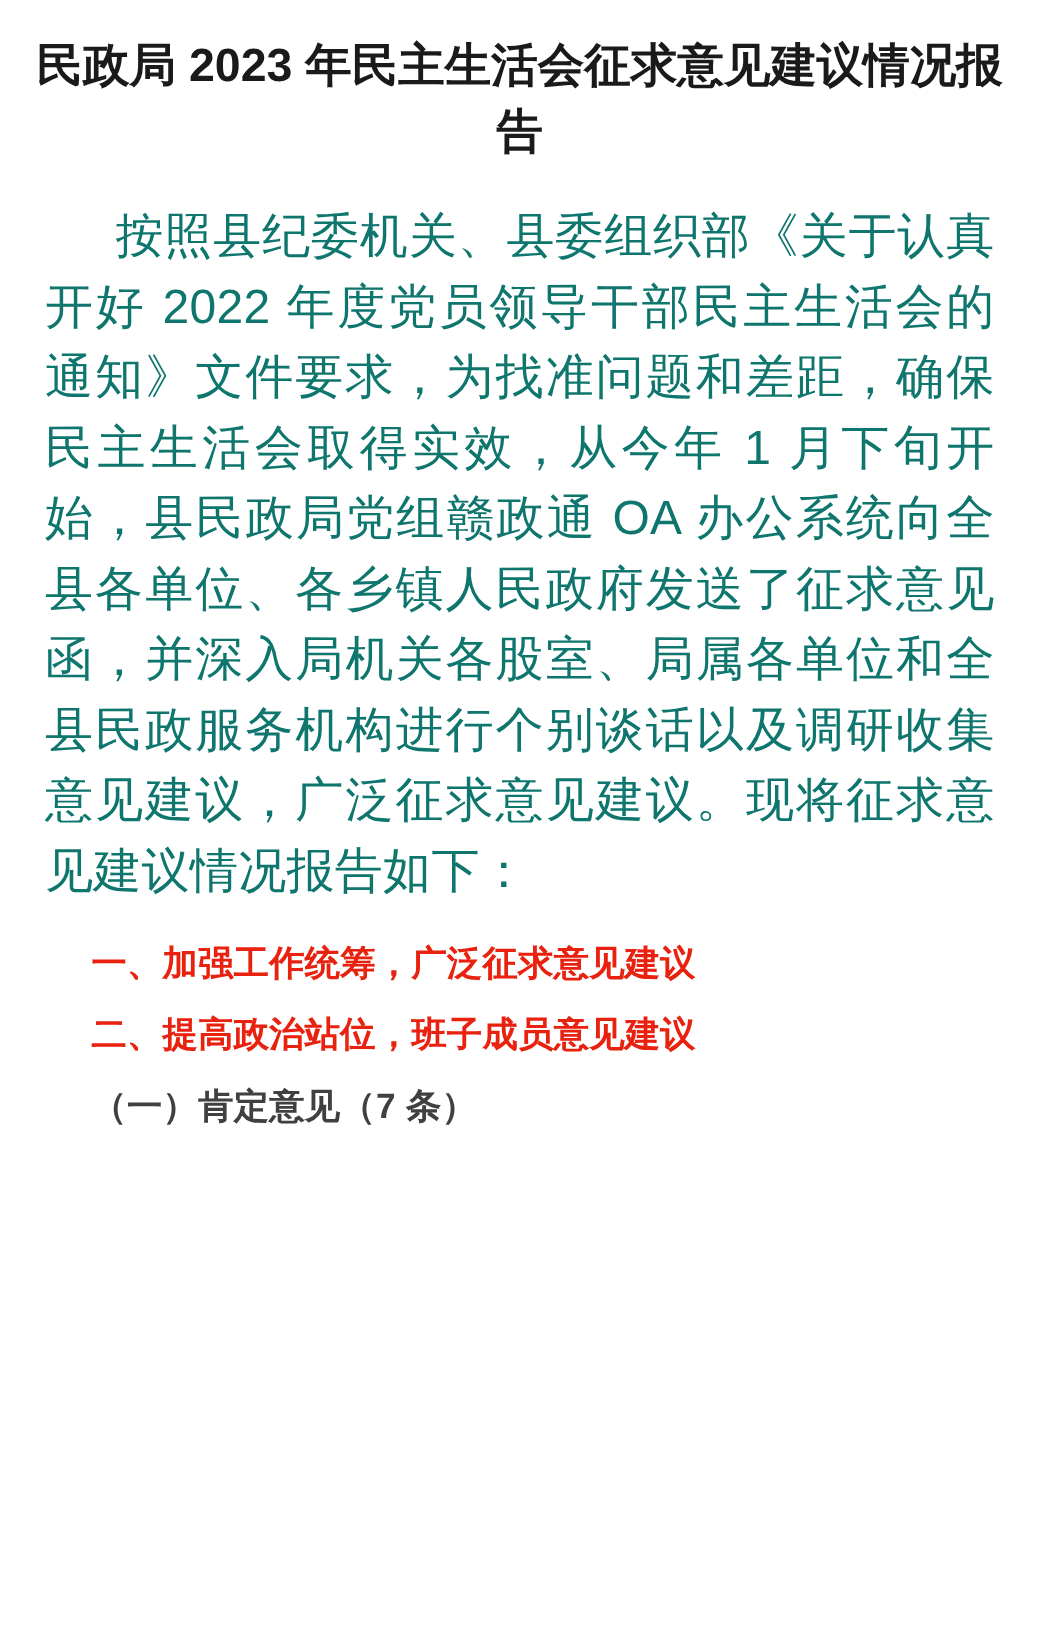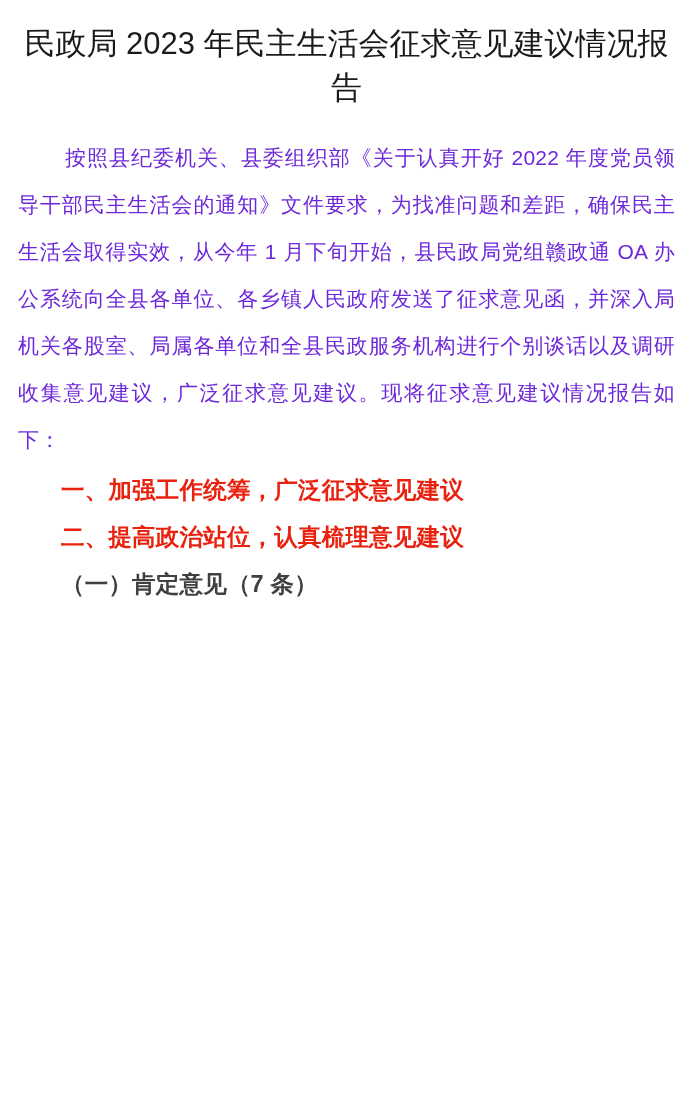--- a/index.html
+++ b/index.html
@@ -24,7 +24,7 @@
   .doc-title {
     font-size: 31px;
     line-height: 44px;
-    font-weight: 400;
+    font-weight: 700;
     text-align: center;
     letter-spacing: 0px;
     color: #1a1a1a;

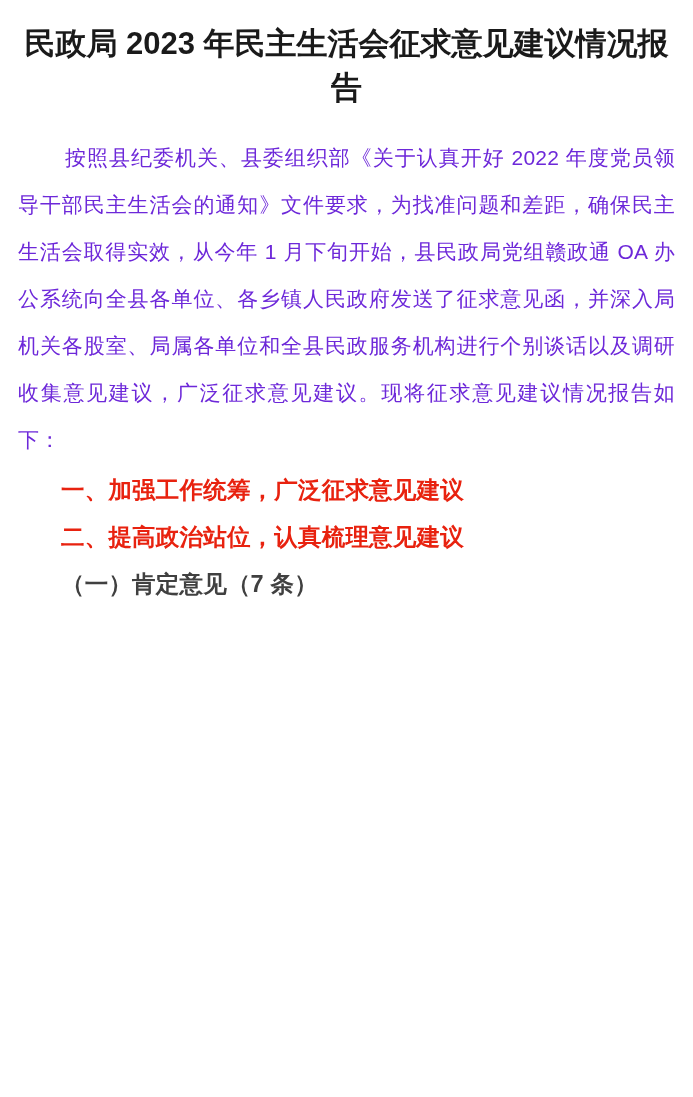--- a/index.html
+++ b/index.html
@@ -35,13 +35,13 @@
     margin-top: 24px;
   }
   p.para {
-    font-size: 21px;
+    font-size: 32px;
     line-height: 47px;
     text-align: justify;
     text-justify: inter-ideograph;
-    margin: 4px;
+    margin: 16px;
     text-indent: 47px;
-    color: #6d28d9;
+    color: #0f766e;
     letter-spacing: 0.2px;
   }
   h2.heading-red {

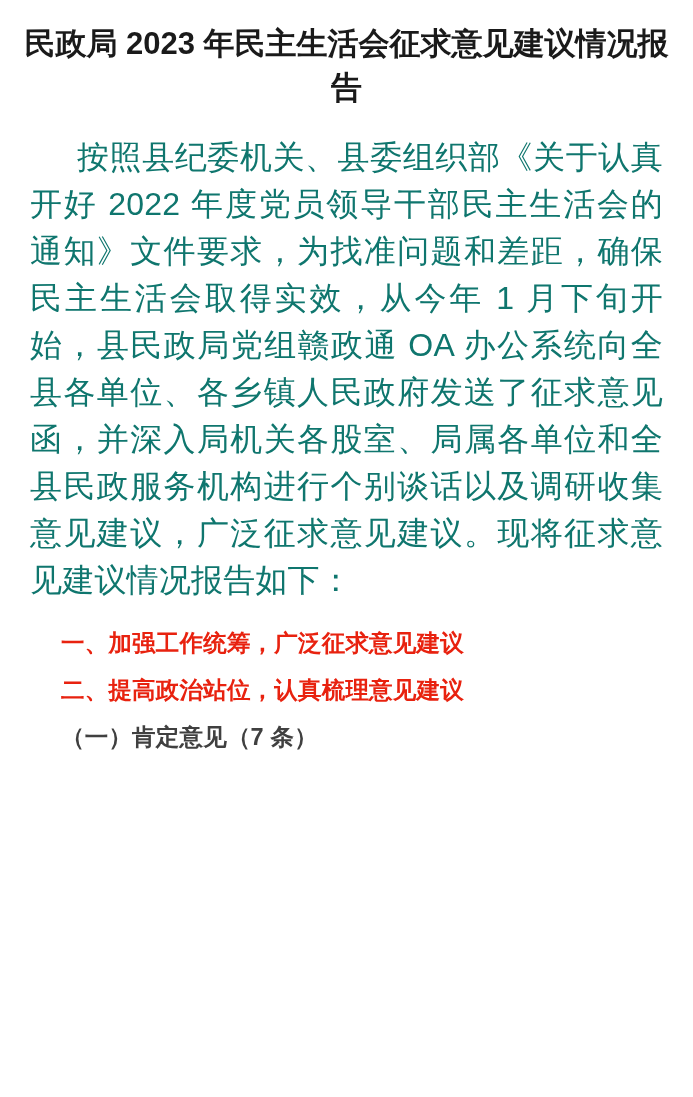--- a/index.html
+++ b/index.html
@@ -78,7 +78,7 @@
     <h2 class="heading-red">一、加强工作统筹，广泛征求意见建议</h2>
 
 
-    <h2 class="heading-red">二、提高政治站位，认真梳理意见建议</h2>
+    <h2 class="heading-red">二、提高政治站位，班子成员意见建议</h2>
 
     <h3 class="heading-blue">（一）肯定意见（7 条）</h3>
 

